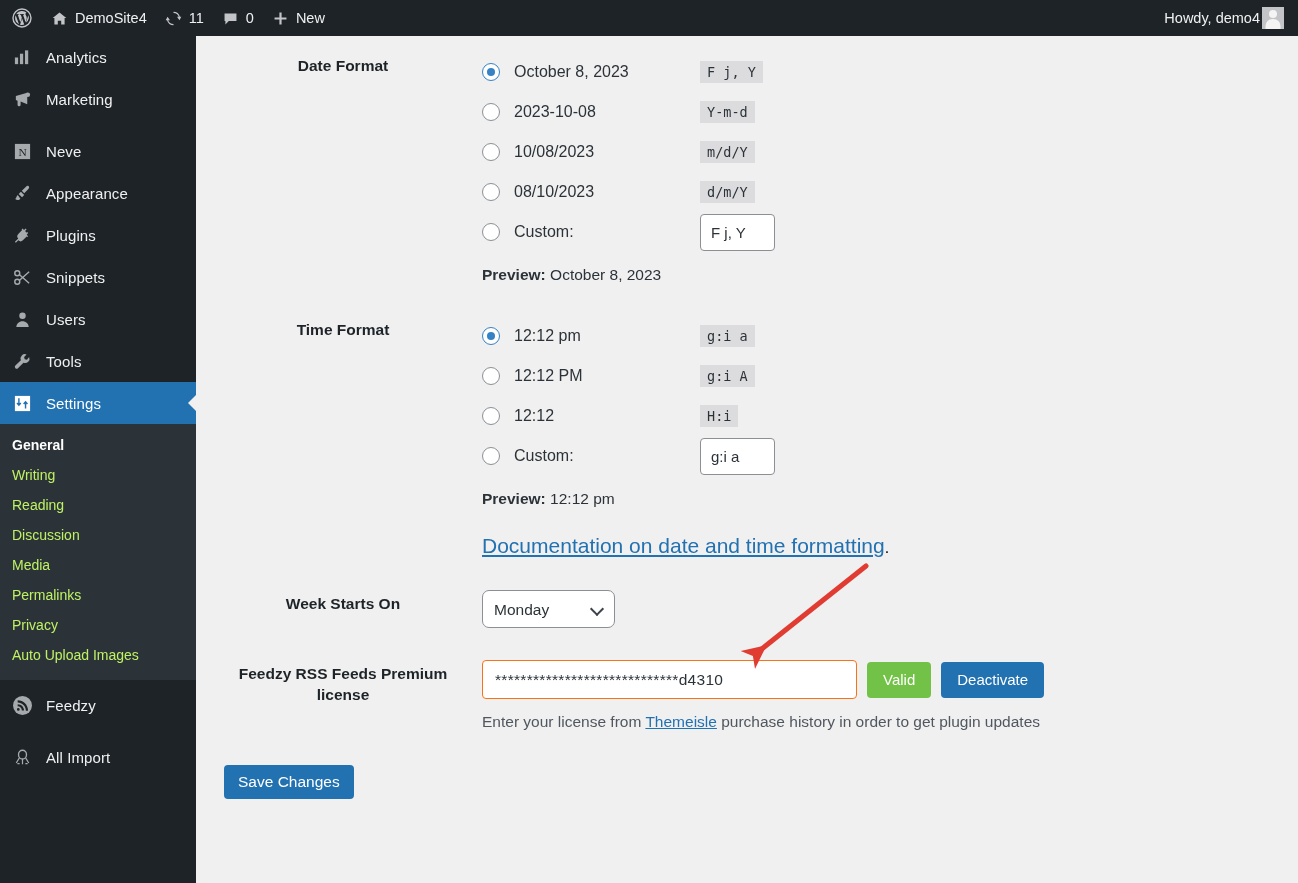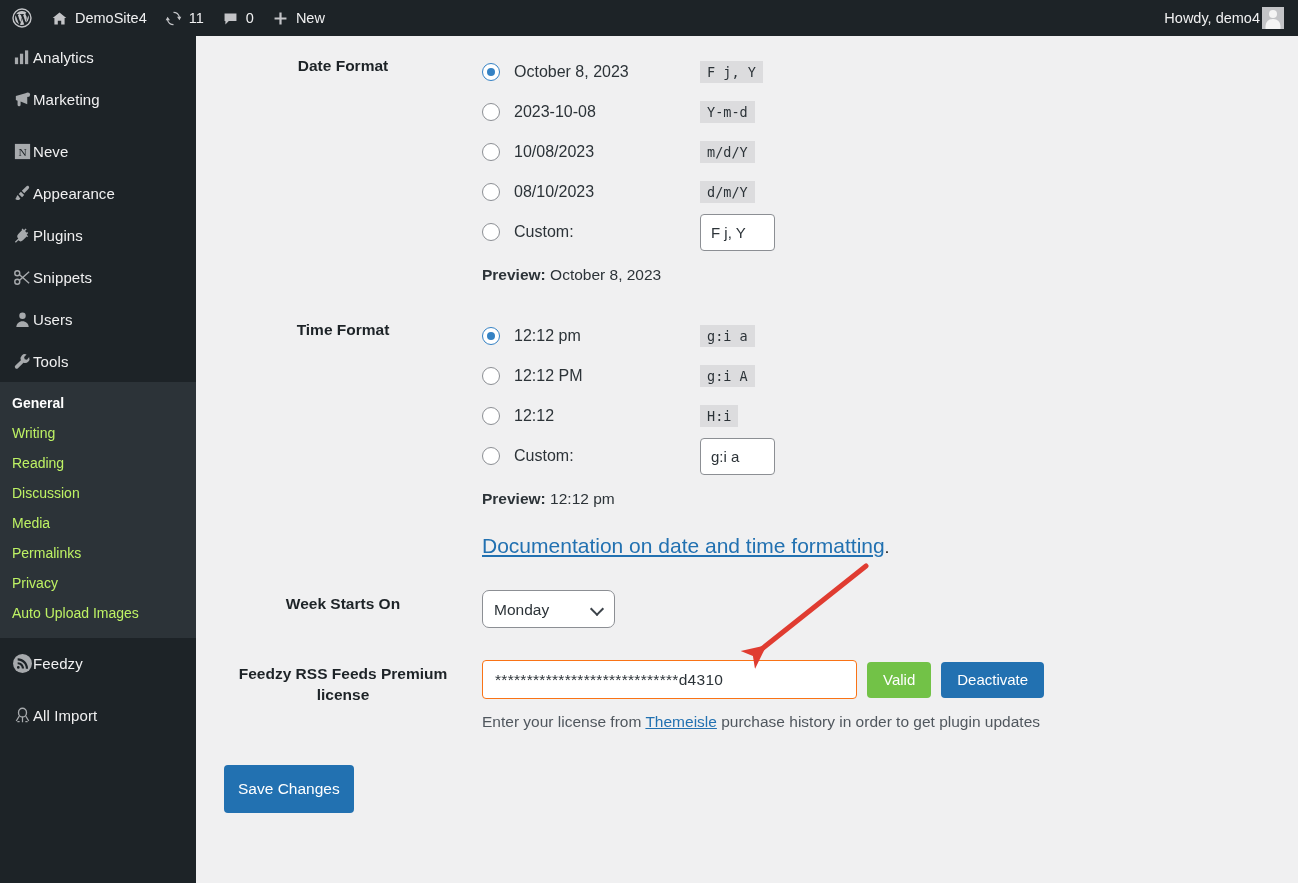--- a/index.html
+++ b/index.html
@@ -56,7 +56,7 @@
   }
   .menu-item {
     display: flex; align-items: center;
-    height: 42px; padding-left: 11px; 
+    height: 42px; padding-left: 11px; gap: 13px;
     color: #f0f0f1; position: relative;
   }
   .menu-item .mi-icon {

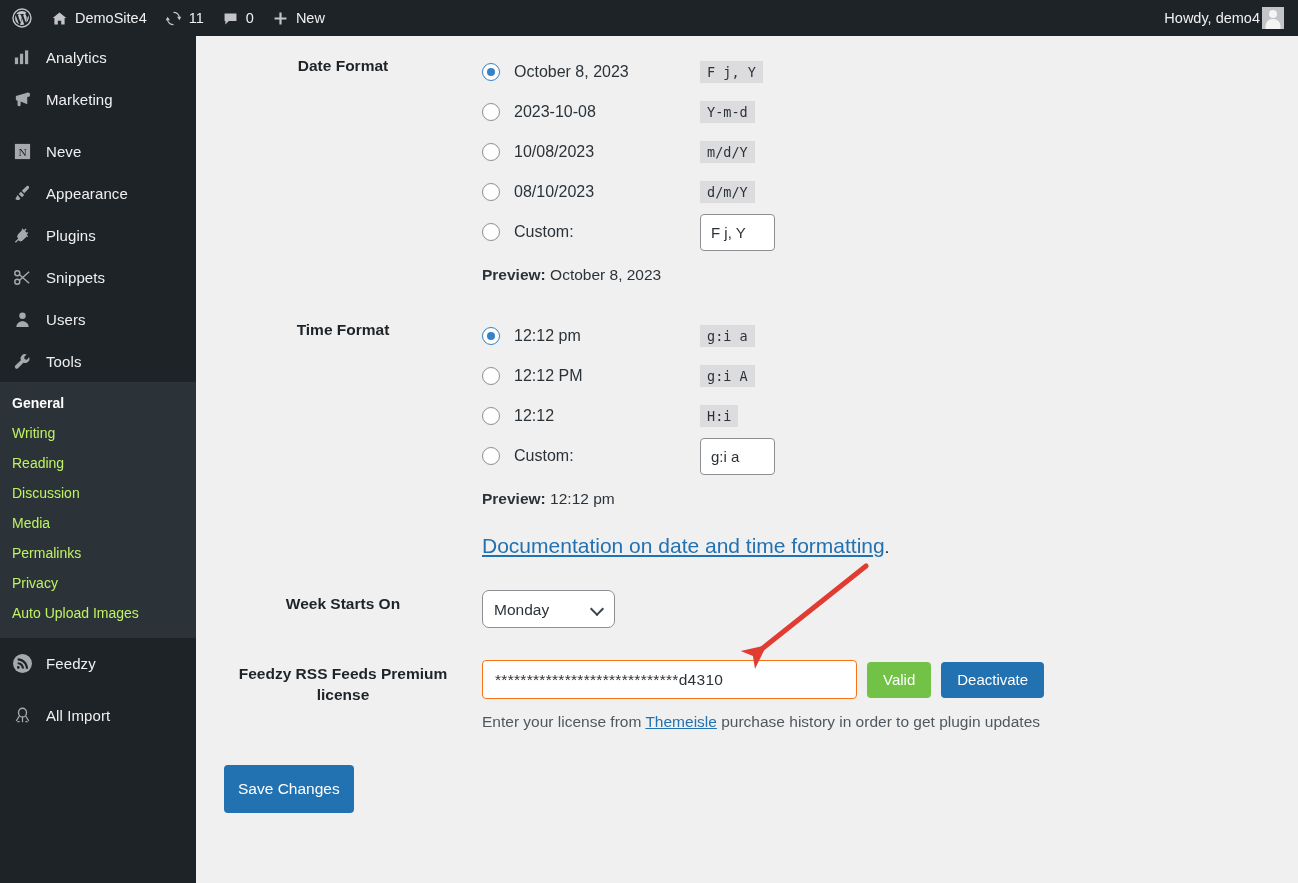--- a/index.html
+++ b/index.html
@@ -346,6 +346,15 @@
     <span class="mi-label">Tools</span>
   </div>
 
+  <div class="menu-item current">
+    <span class="mi-icon">
+      <svg width="19" height="19" viewBox="0 0 20 20">
+          <rect x="2" y="2" width="16" height="16" fill="#fff"></rect>
+          <path d="M6.2 4.6v7.1M4.2 9.4l2 2.3 2-2.3M13.2 15.3V8.2M11.2 10.5l2-2.3 2 2.3" stroke="#2271b1" stroke-width="1.5" fill="none"></path>
+        </svg>
+    </span>
+    <span class="mi-label">Settings</span>
+  </div>
 
   <div class="submenu">
     <a class="submenu-item current">General</a>

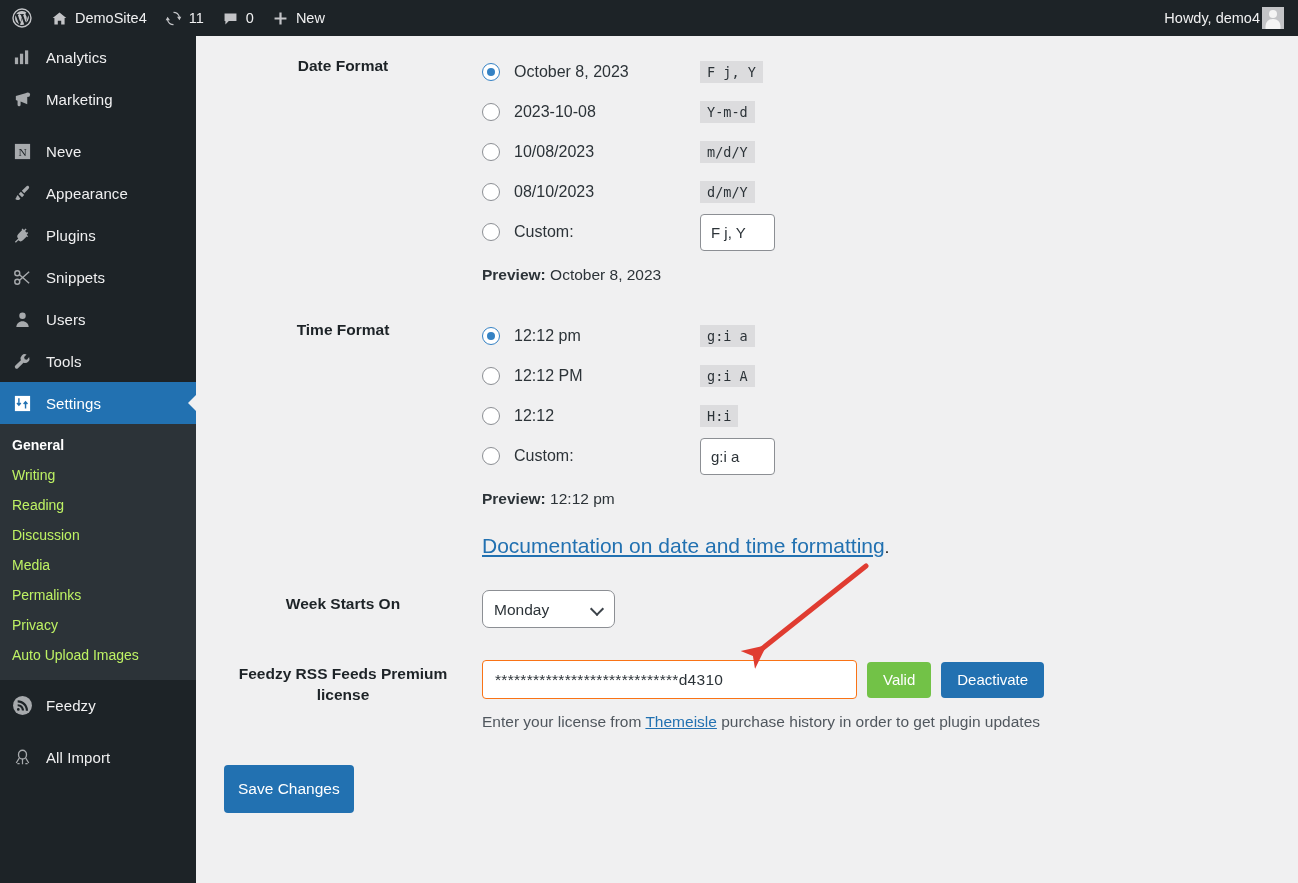--- a/index.html
+++ b/index.html
@@ -200,7 +200,7 @@
   .btn-save {
     background: #2271b1; color: #fff;
     border: none; border-radius: 4px;
-    font-size: 15.5px; padding: 0 14px; height: 48px;
+    font-size: 15.5px; padding: 0 14px; height: 34px;
     font-family: "Liberation Sans", sans-serif;
     cursor: pointer;
   }

